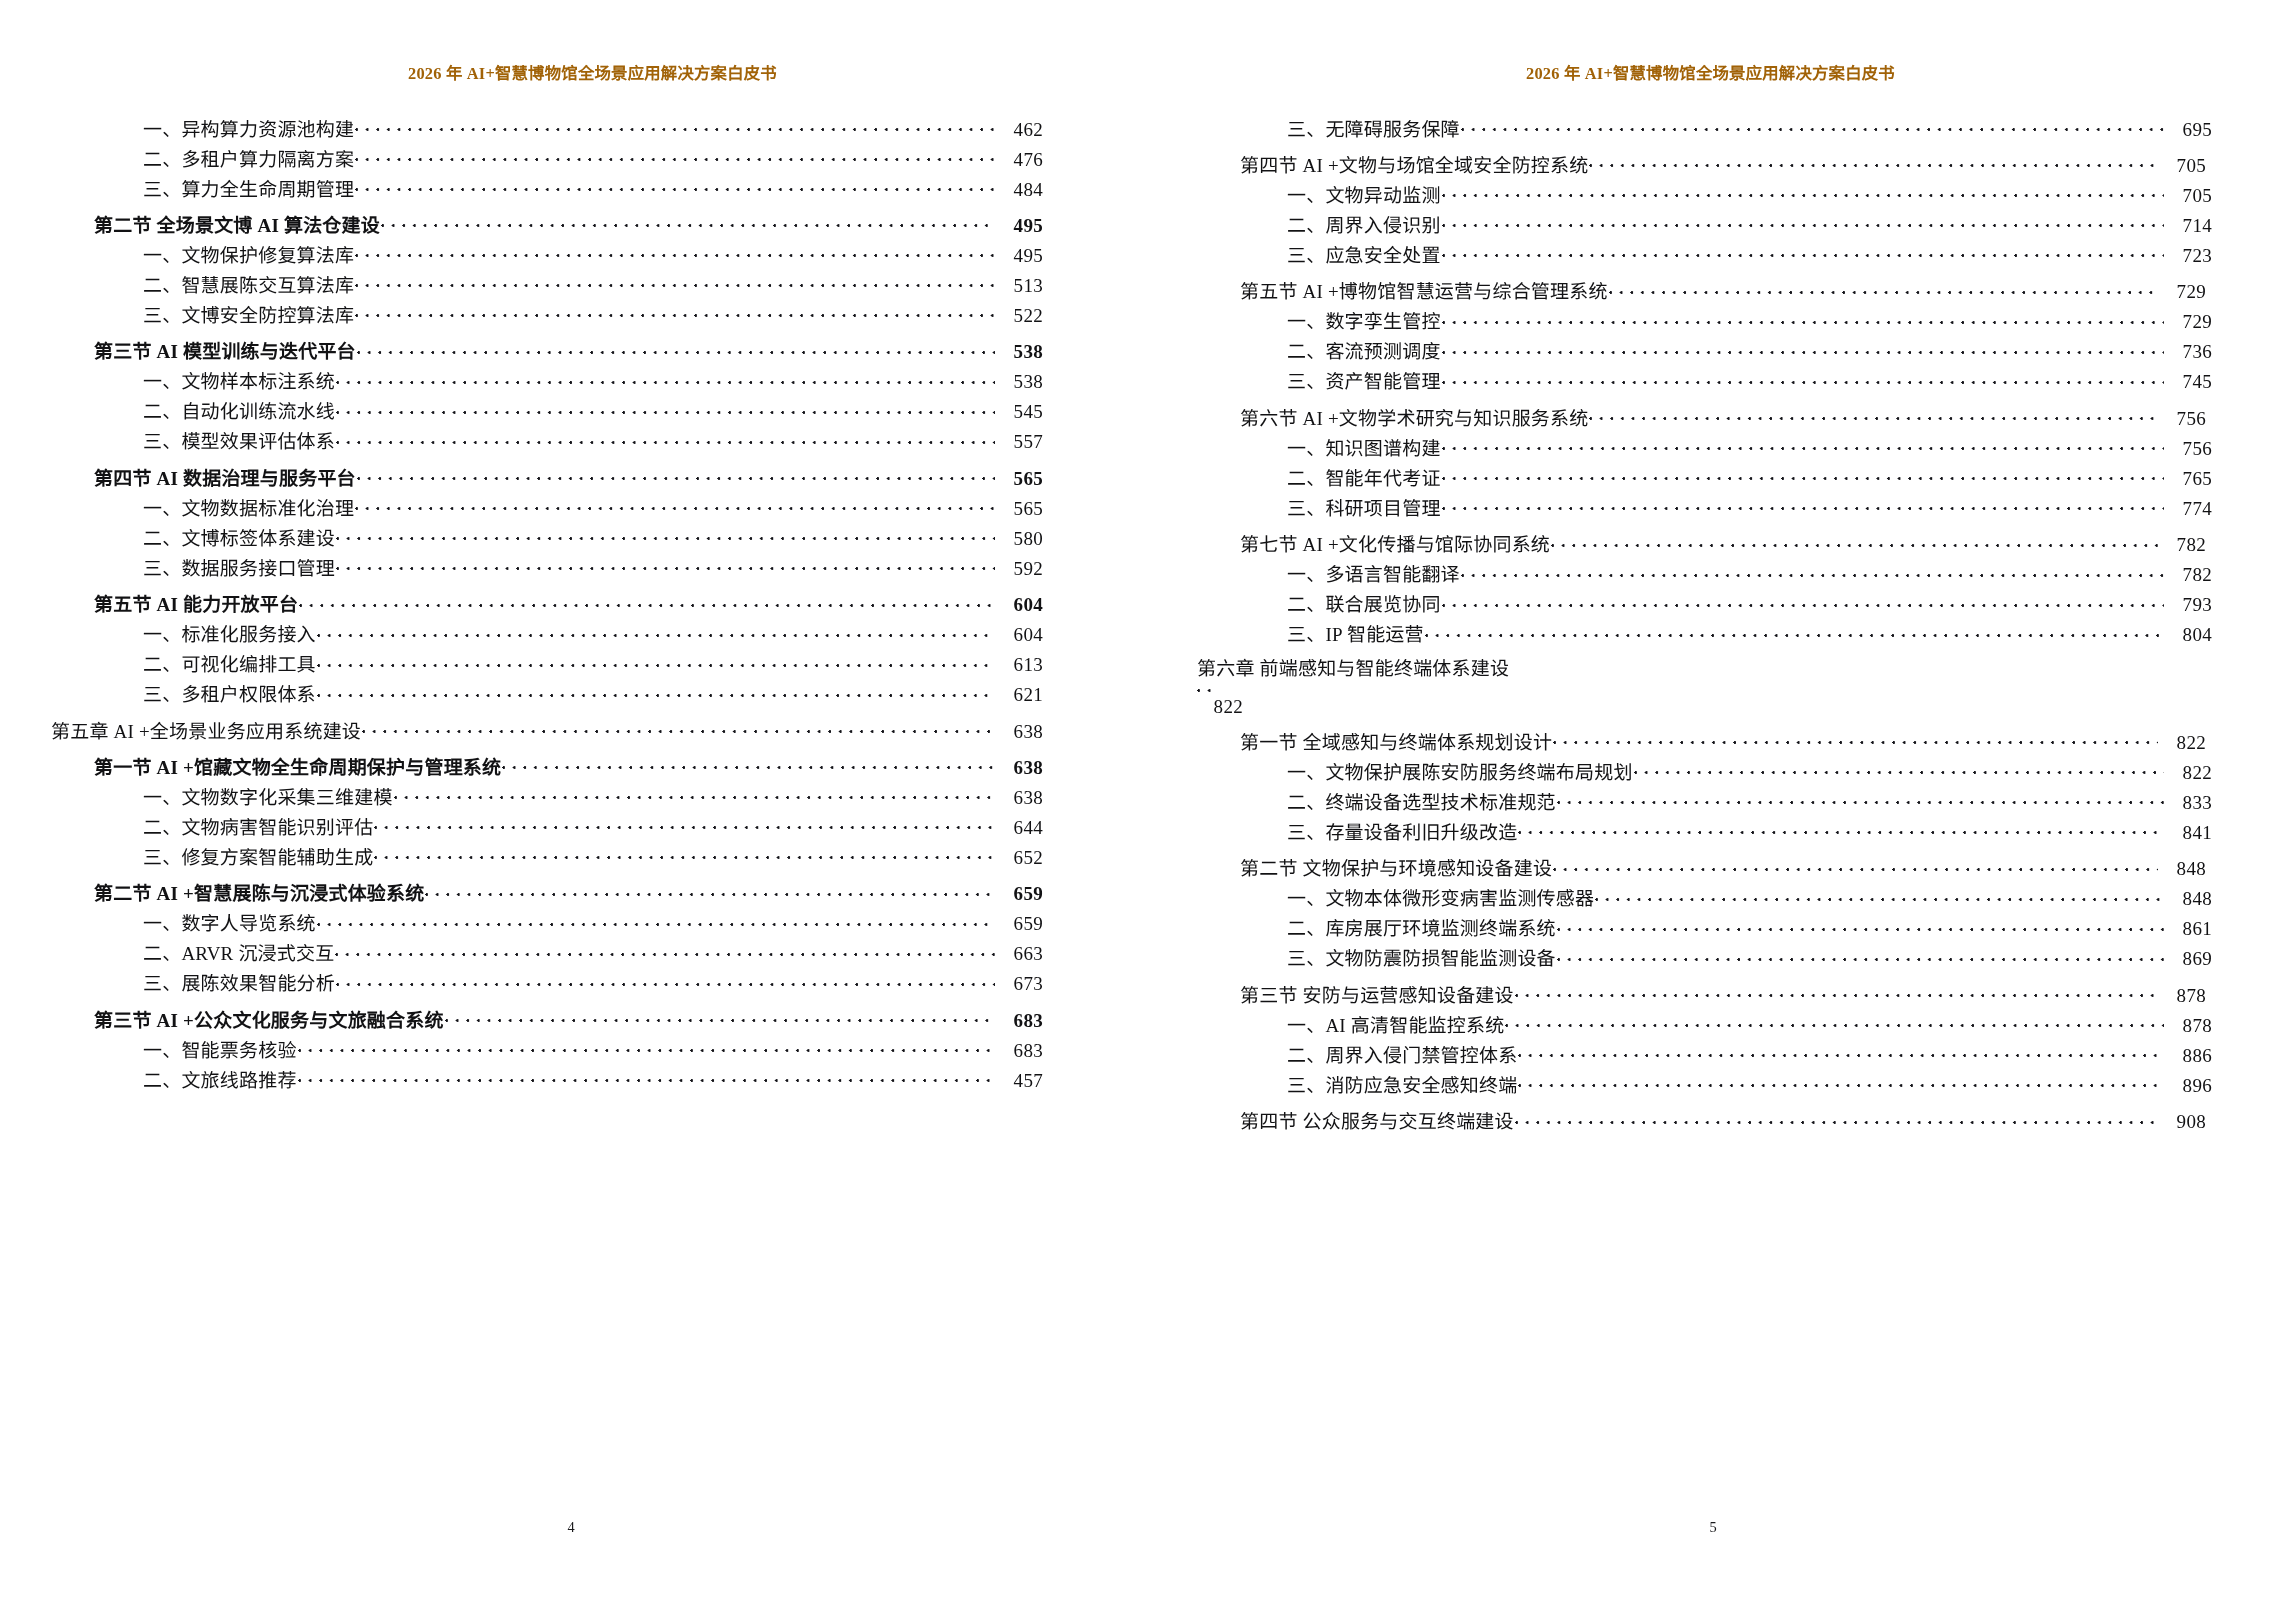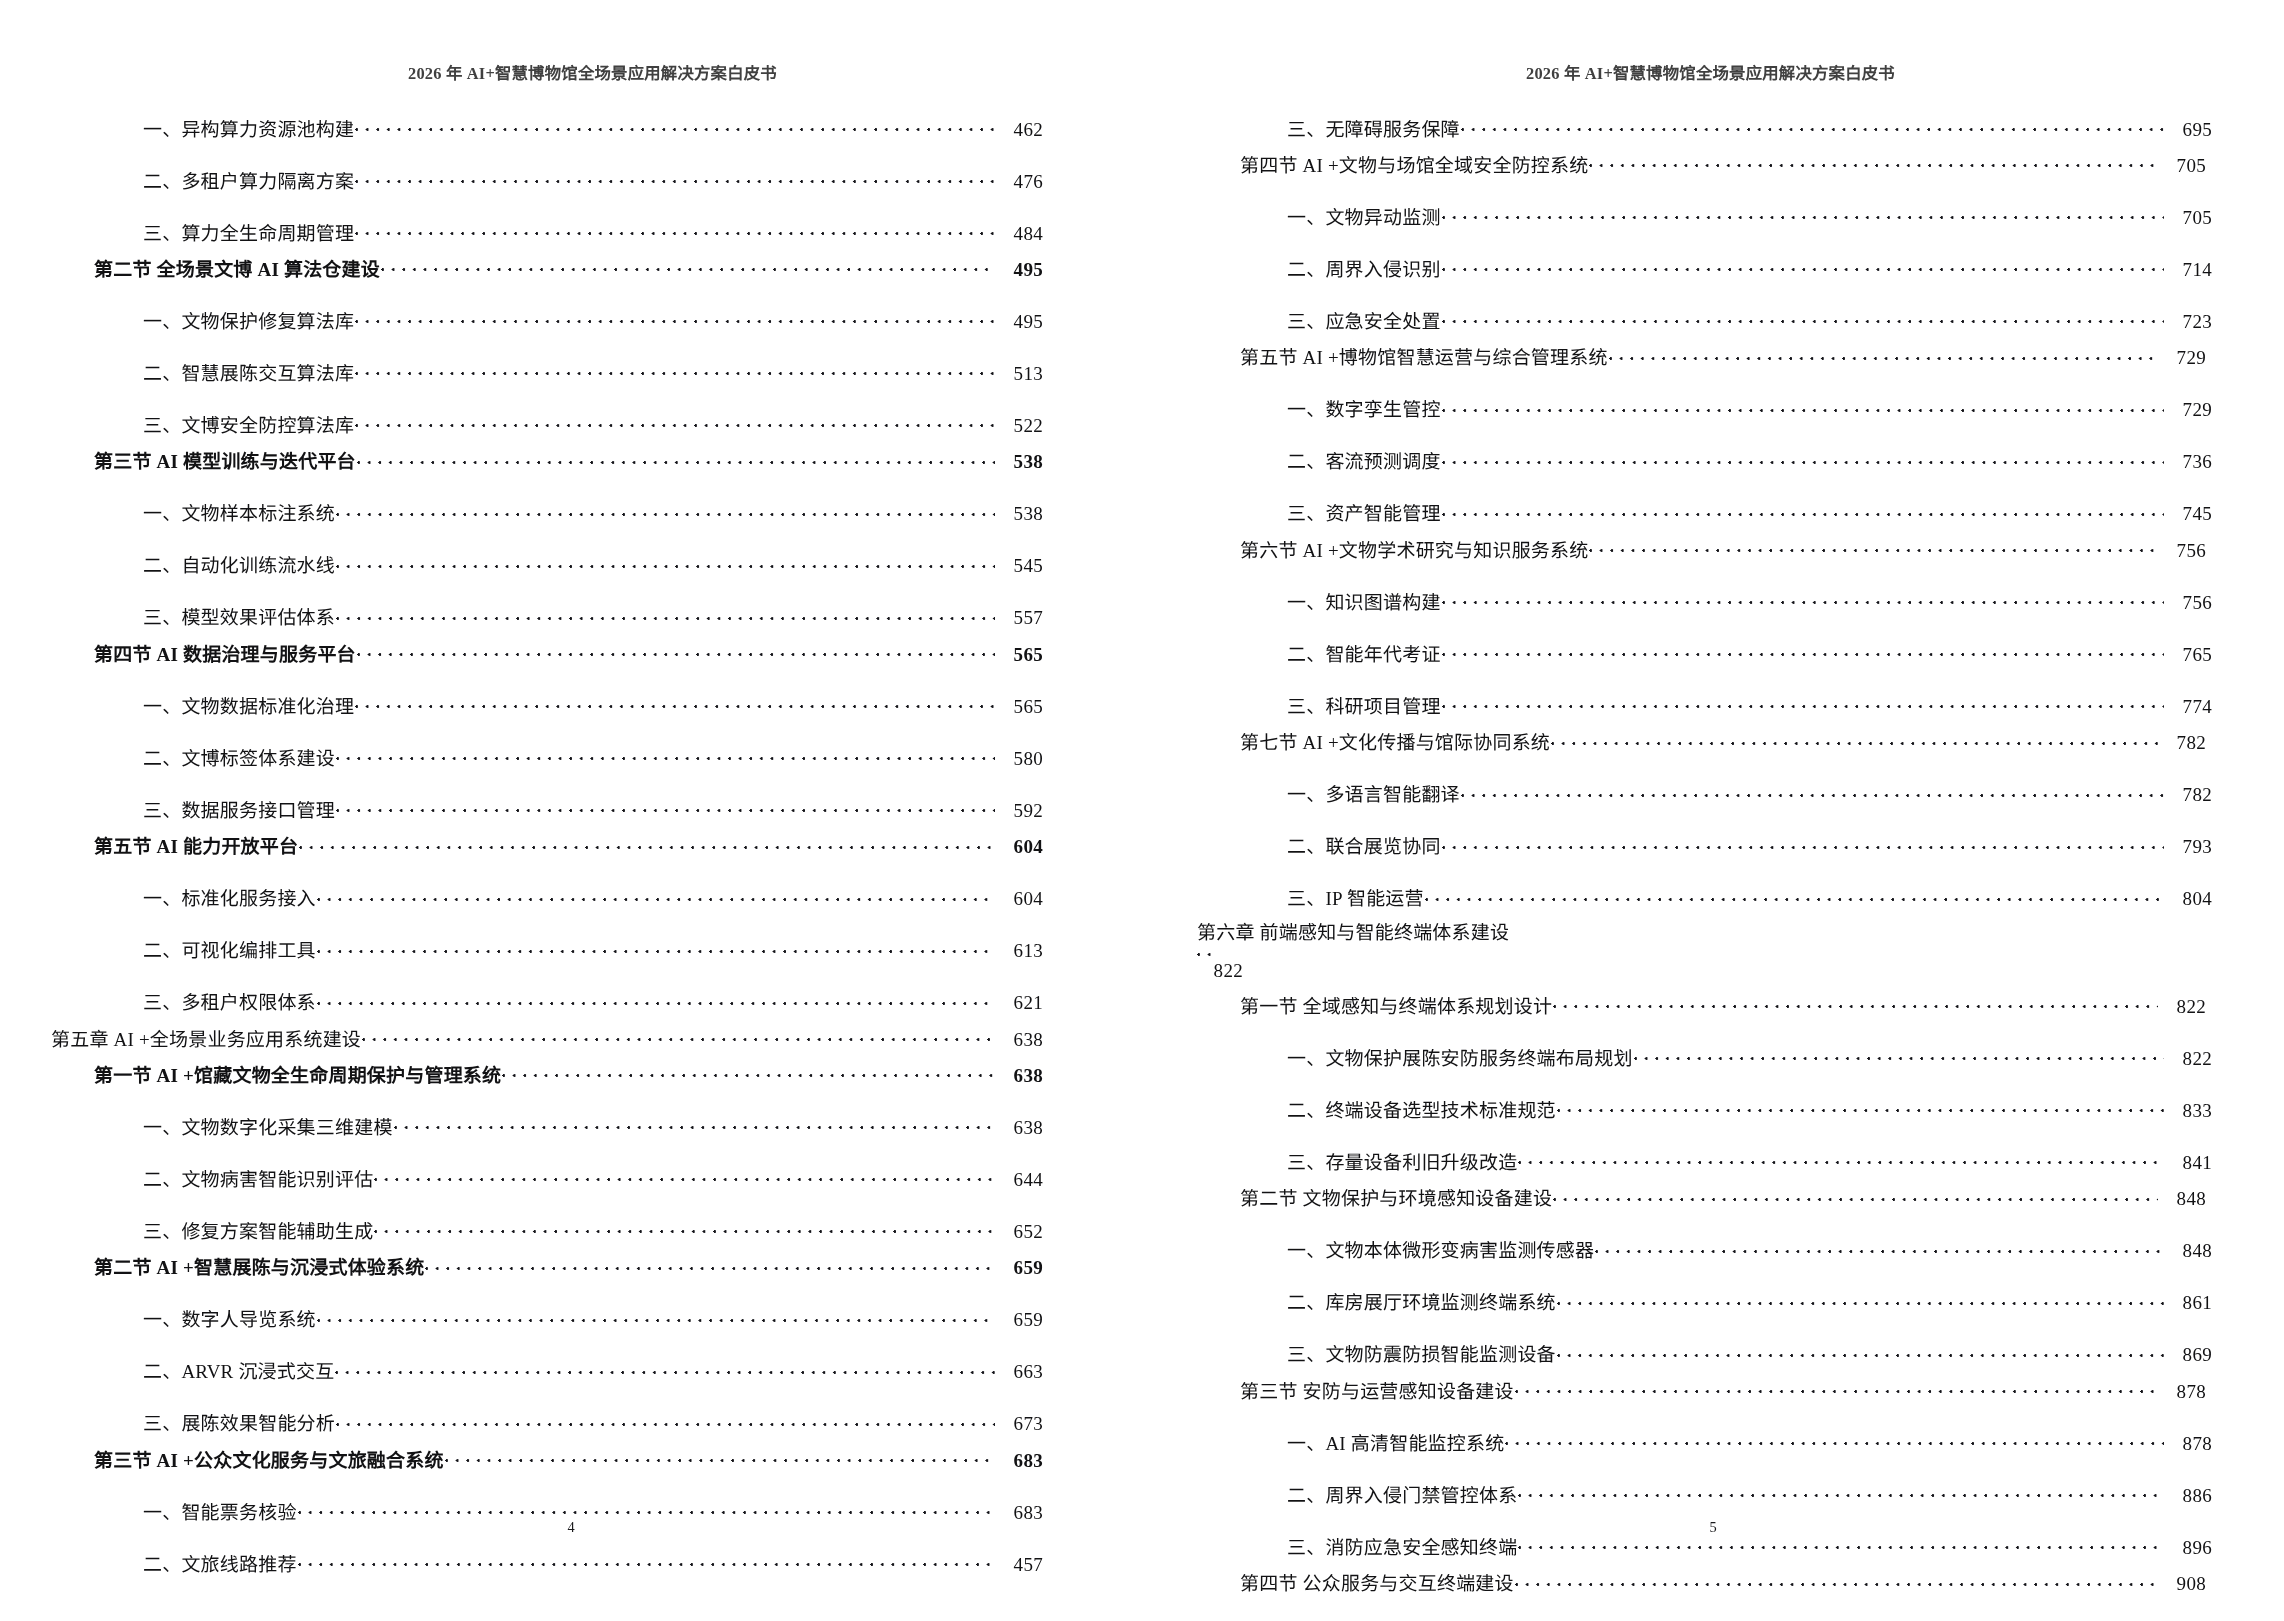--- a/index.html
+++ b/index.html
@@ -45,7 +45,7 @@
     line-height: 1;
     letter-spacing: 0.2px;
     white-space: nowrap;
-    color: #404040;
+    color: #a16207;
     font-weight: 600;
   }
   .page-left .runhead-wrap {

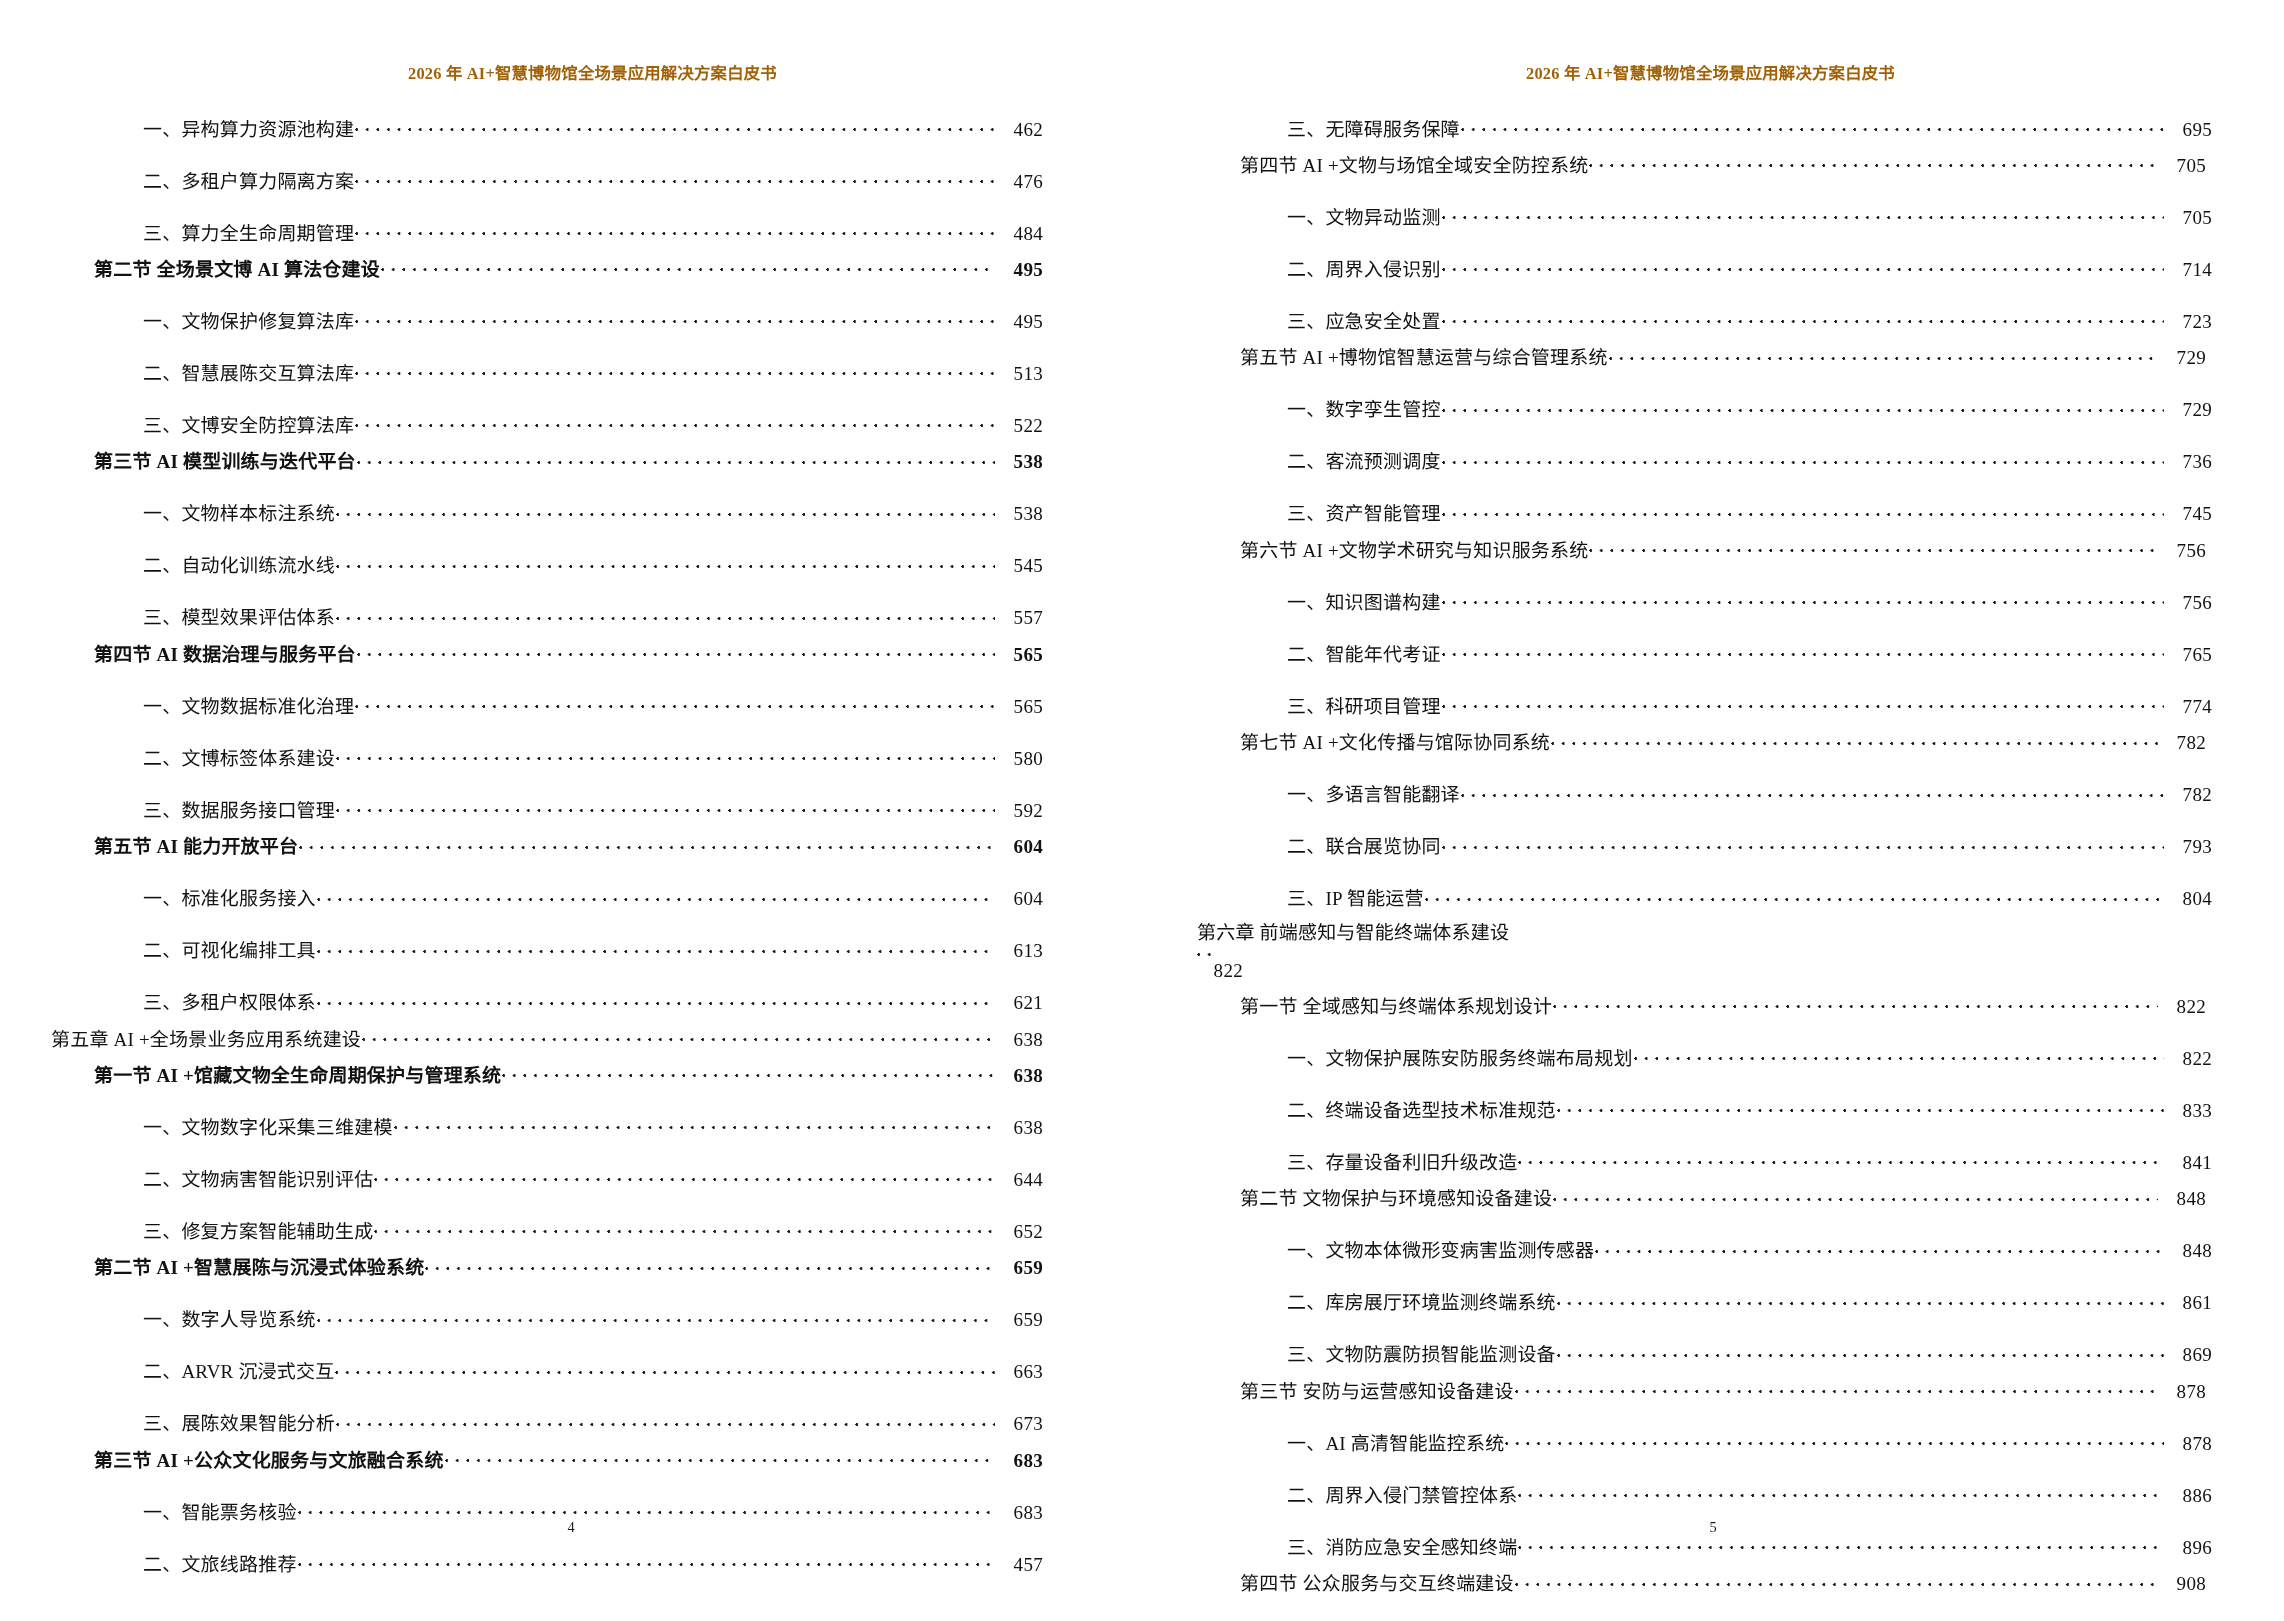--- a/index.html
+++ b/index.html
@@ -112,7 +112,7 @@
   
   .lvl-chapter  { padding-left: 57px;  padding-right: 72px; margin-top: 14.4px; }
   .lvl-section  { padding-left: 95px;  padding-right: 72px; margin-top: 14.4px; justify-content: space-between; }
-  .lvl-item     { padding-left: 143px;  padding-right: 72px; margin-top: 30px; }
+  .lvl-item     { padding-left: 143px;  padding-right: 72px; margin-top: 8px; }
 
   .page-left .lvl-chapter { padding-left: 51px; padding-right: 99px; }
   .page-left .lvl-section { padding-left: 94px; padding-right: 99px; font-weight: bold; }

